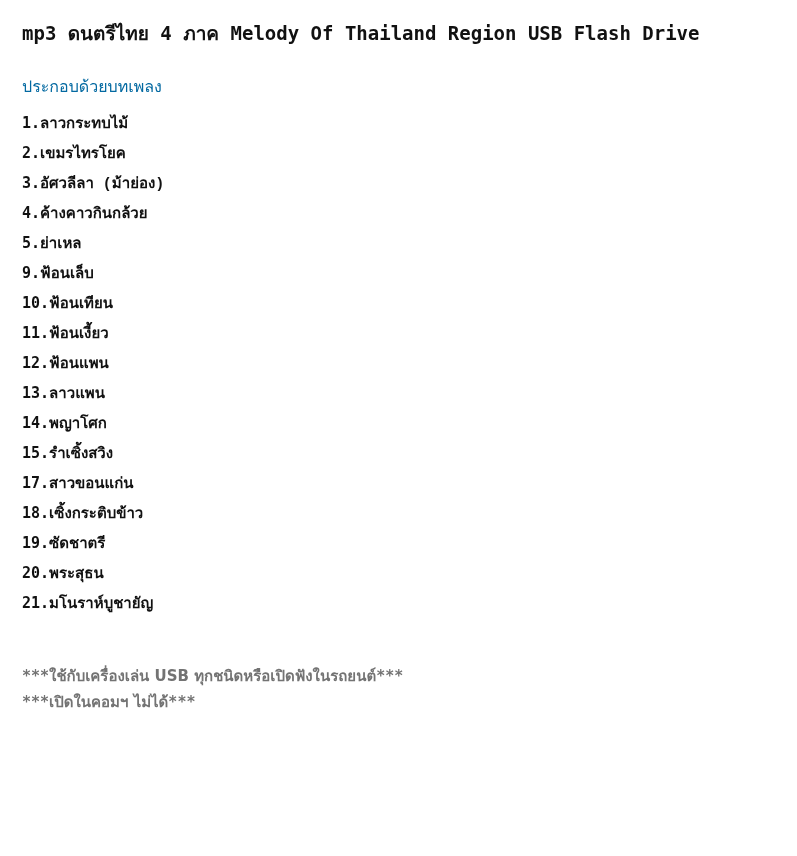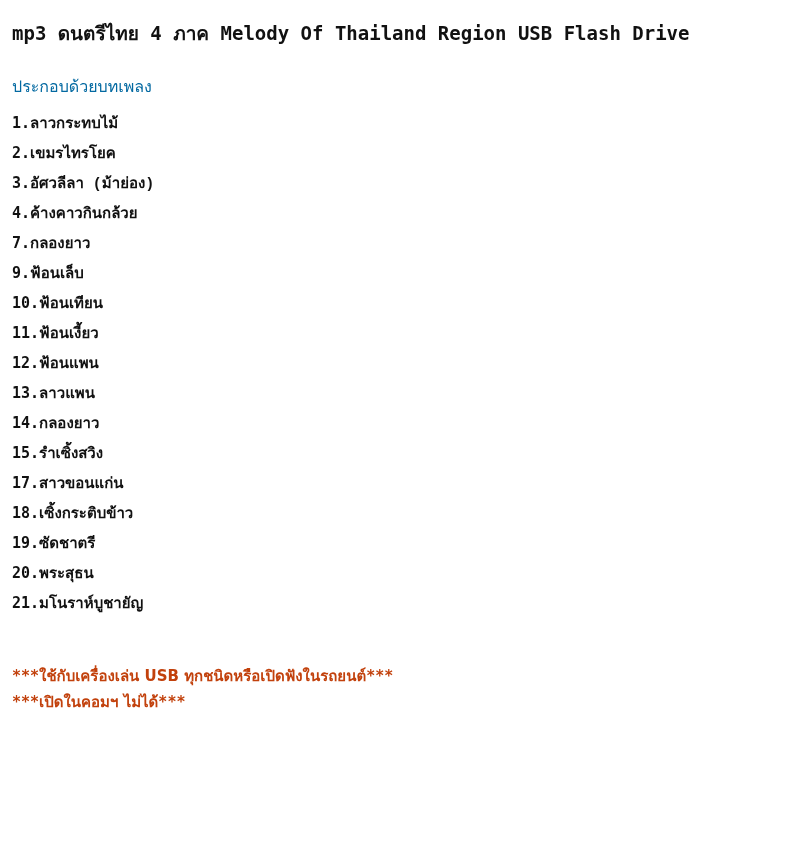--- a/index.html
+++ b/index.html
@@ -15,7 +15,7 @@
     overflow: hidden;
   }
   .page {
-    padding: 18px 12px 12px 12px;
+    padding: 18px 12px 12px 22px;
     box-sizing: border-box;
   }
   .title {

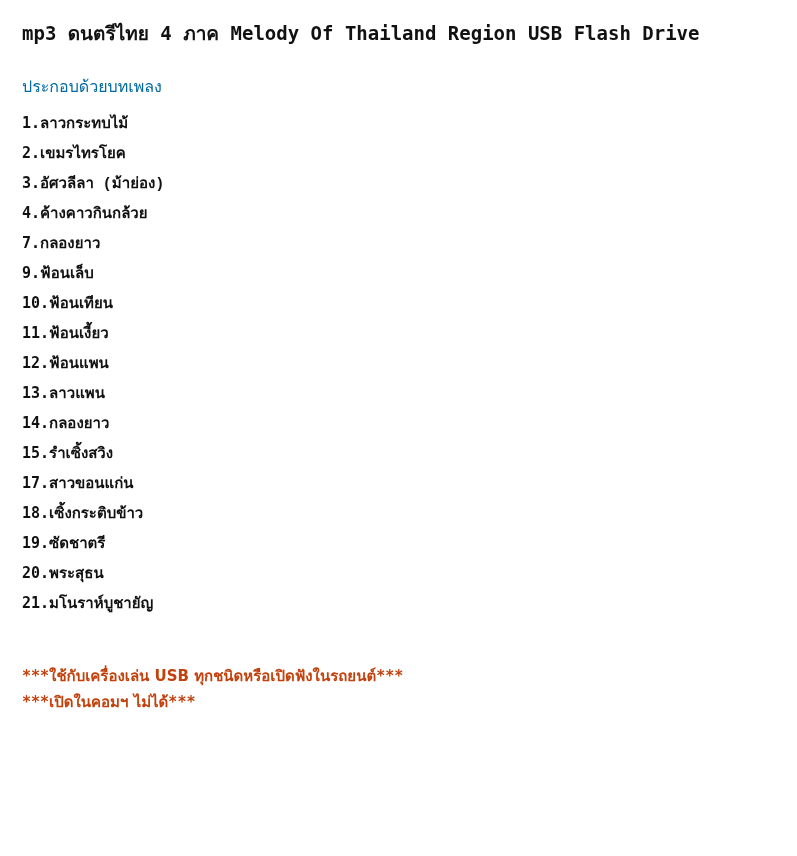--- a/index.html
+++ b/index.html
@@ -83,6 +83,7 @@
     <li class="track"><span class="num">2.</span><span class="name">เขมรไทรโยค</span></li>
     <li class="track"><span class="num">3.</span><span class="name">อัศวลีลา (ม้าย่อง)</span></li>
     <li class="track"><span class="num">4.</span><span class="name">ค้างคาวกินกล้วย</span></li>
+    <li class="track"><span class="num">5.</span><span class="name">ย่าเหล</span></li>
     <li class="track"><span class="num">7.</span><span class="name">กลองยาว</span></li>
     <li class="track"><span class="num">9.</span><span class="name">ฟ้อนเล็บ</span></li>
     <li class="track"><span class="num">10.</span><span class="name">ฟ้อนเทียน</span></li>

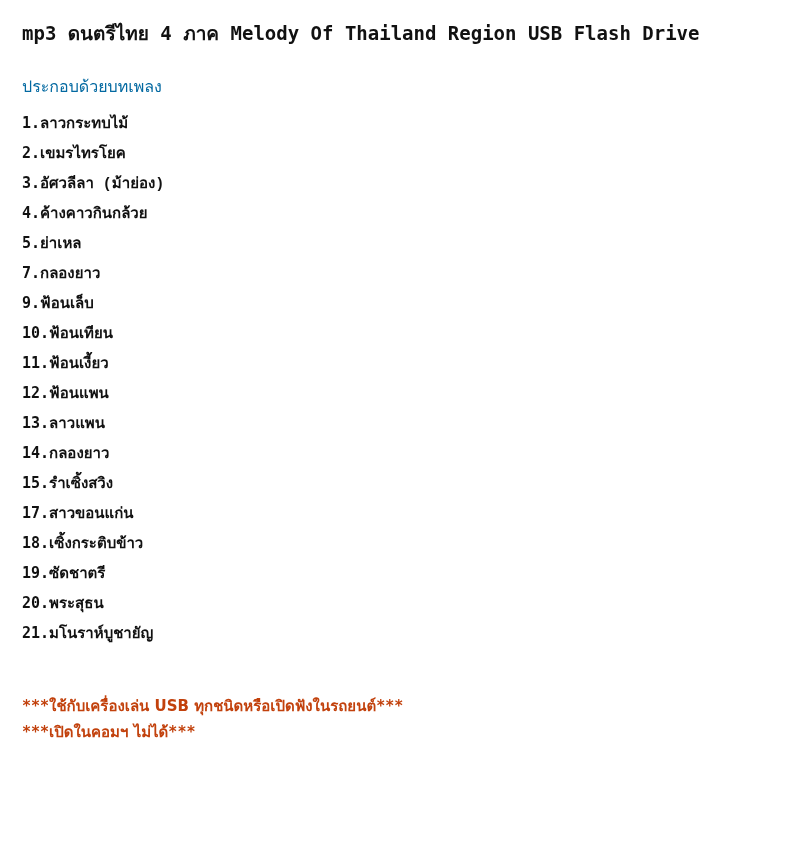--- a/index.html
+++ b/index.html
@@ -84,7 +84,6 @@
     <li class="track"><span class="num">3.</span><span class="name">อัศวลีลา (ม้าย่อง)</span></li>
     <li class="track"><span class="num">4.</span><span class="name">ค้างคาวกินกล้วย</span></li>
     <li class="track"><span class="num">5.</span><span class="name">ย่าเหล</span></li>
-    <li class="track"><span class="num">7.</span><span class="name">กลองยาว</span></li>
     <li class="track"><span class="num">9.</span><span class="name">ฟ้อนเล็บ</span></li>
     <li class="track"><span class="num">10.</span><span class="name">ฟ้อนเทียน</span></li>
     <li class="track"><span class="num">11.</span><span class="name">ฟ้อนเงี้ยว</span></li>

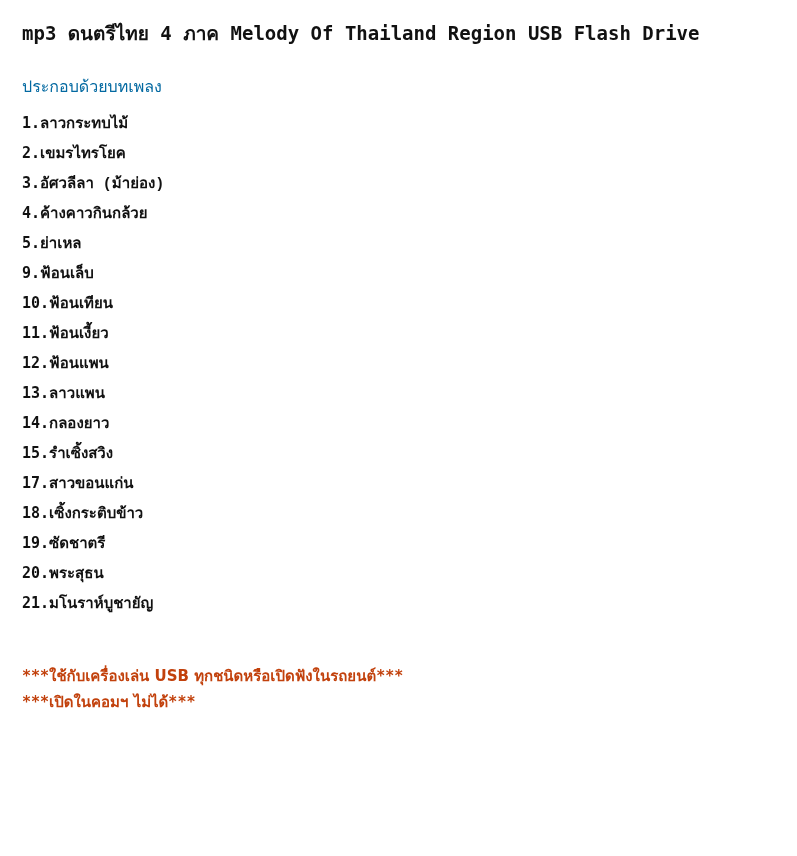--- a/index.html
+++ b/index.html
@@ -89,7 +89,7 @@
     <li class="track"><span class="num">11.</span><span class="name">ฟ้อนเงี้ยว</span></li>
     <li class="track"><span class="num">12.</span><span class="name">ฟ้อนแพน</span></li>
     <li class="track"><span class="num">13.</span><span class="name">ลาวแพน</span></li>
-    <li class="track"><span class="num">14.</span><span class="name">กลองยาว</span></li>
+    <li class="track"><span class="num">14.</span><span class="name">พญาโศก</span></li>
     <li class="track"><span class="num">15.</span><span class="name">รำเซิ้งสวิง</span></li>
     <li class="track"><span class="num">17.</span><span class="name">สาวขอนแก่น</span></li>
     <li class="track"><span class="num">18.</span><span class="name">เซิ้งกระติบข้าว</span></li>

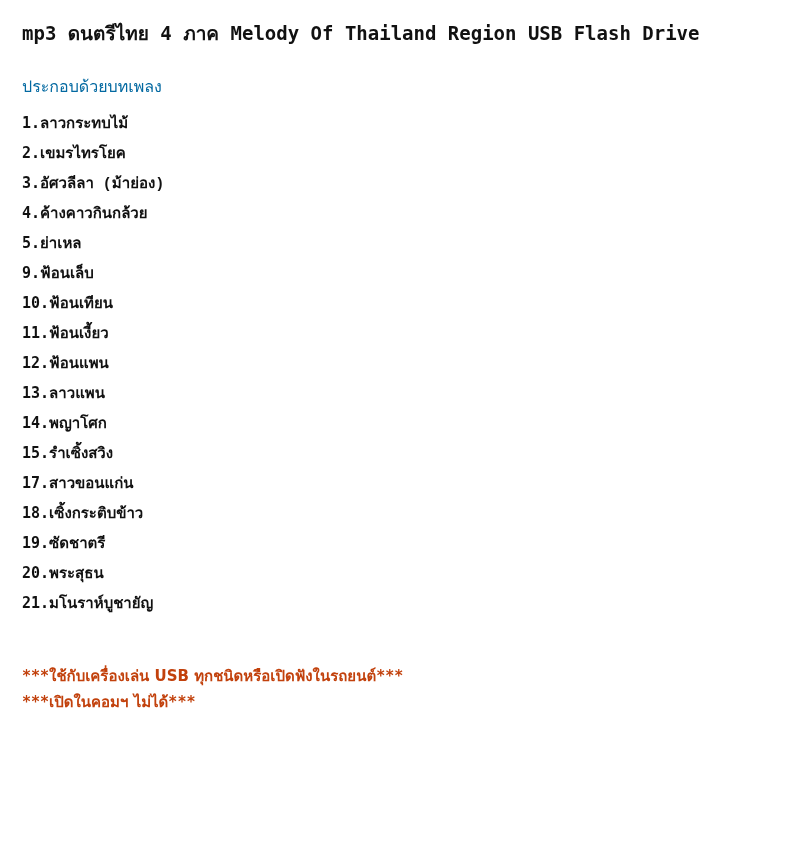--- a/index.html
+++ b/index.html
@@ -61,7 +61,7 @@
     font-size: 15px;
     font-weight: 700;
     line-height: 26px;
-    color: #c2410c;
+    color: #737373;
     white-space: nowrap;
   }
   .note .thai {

